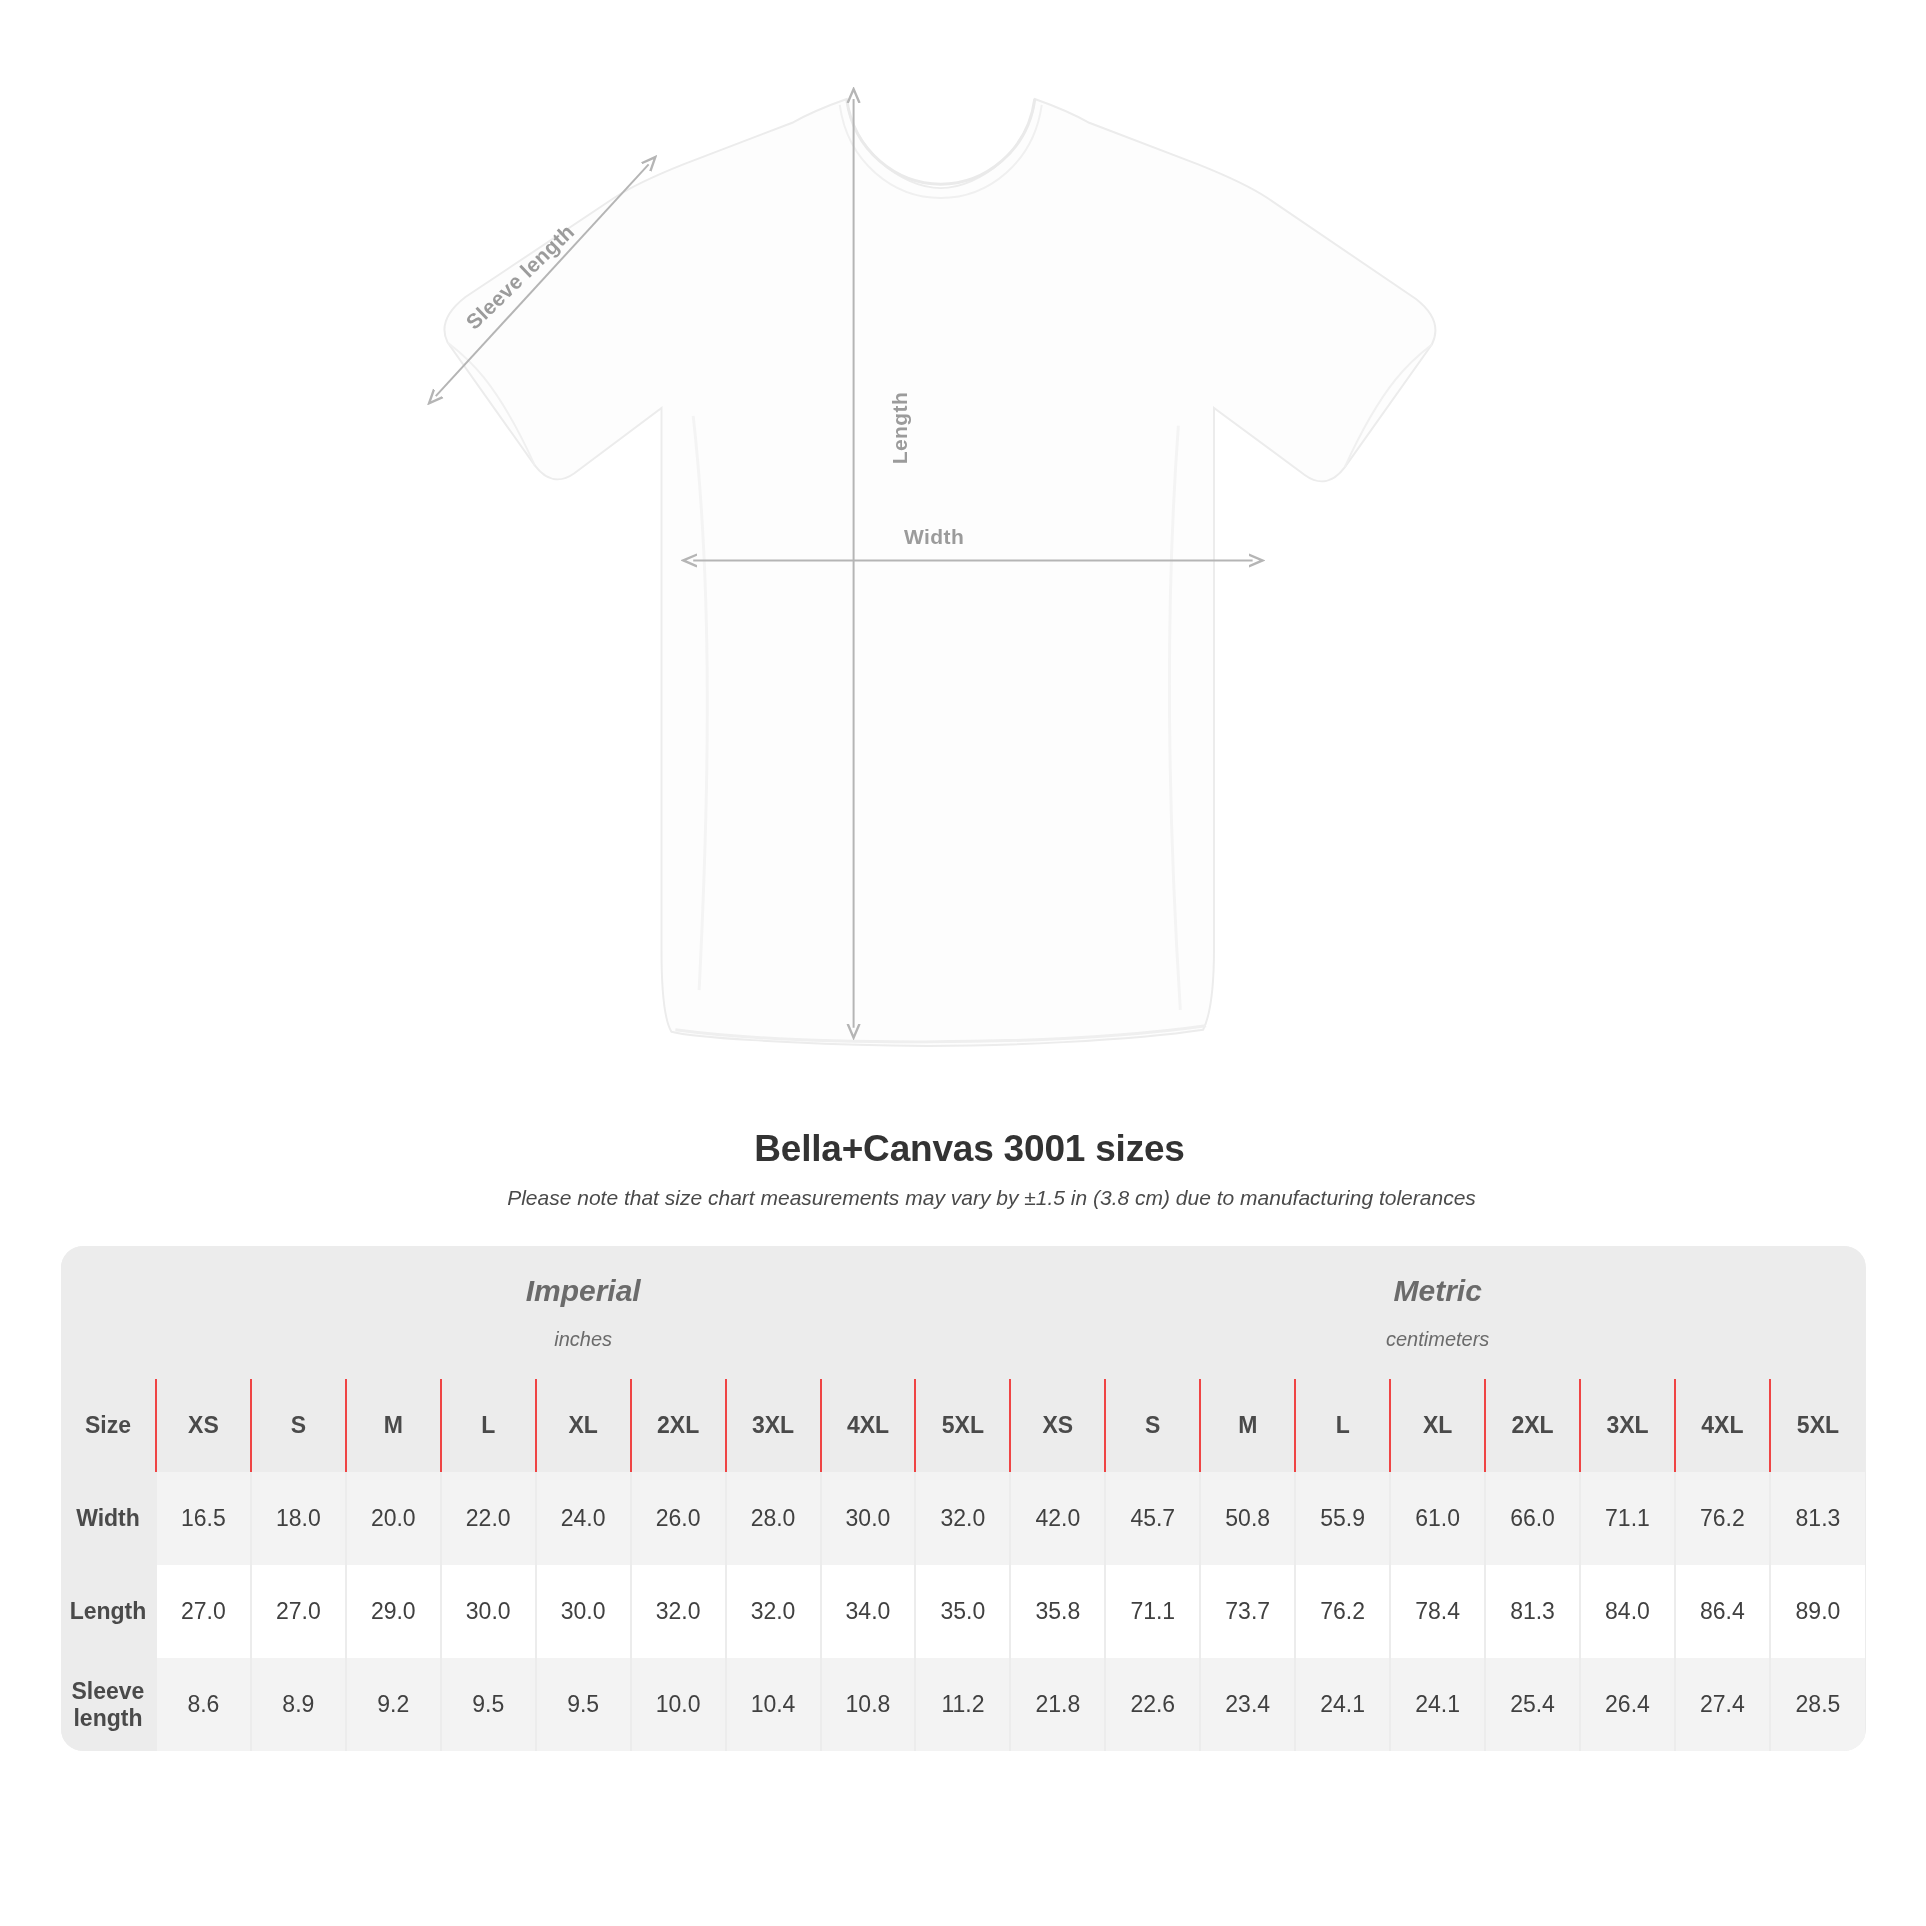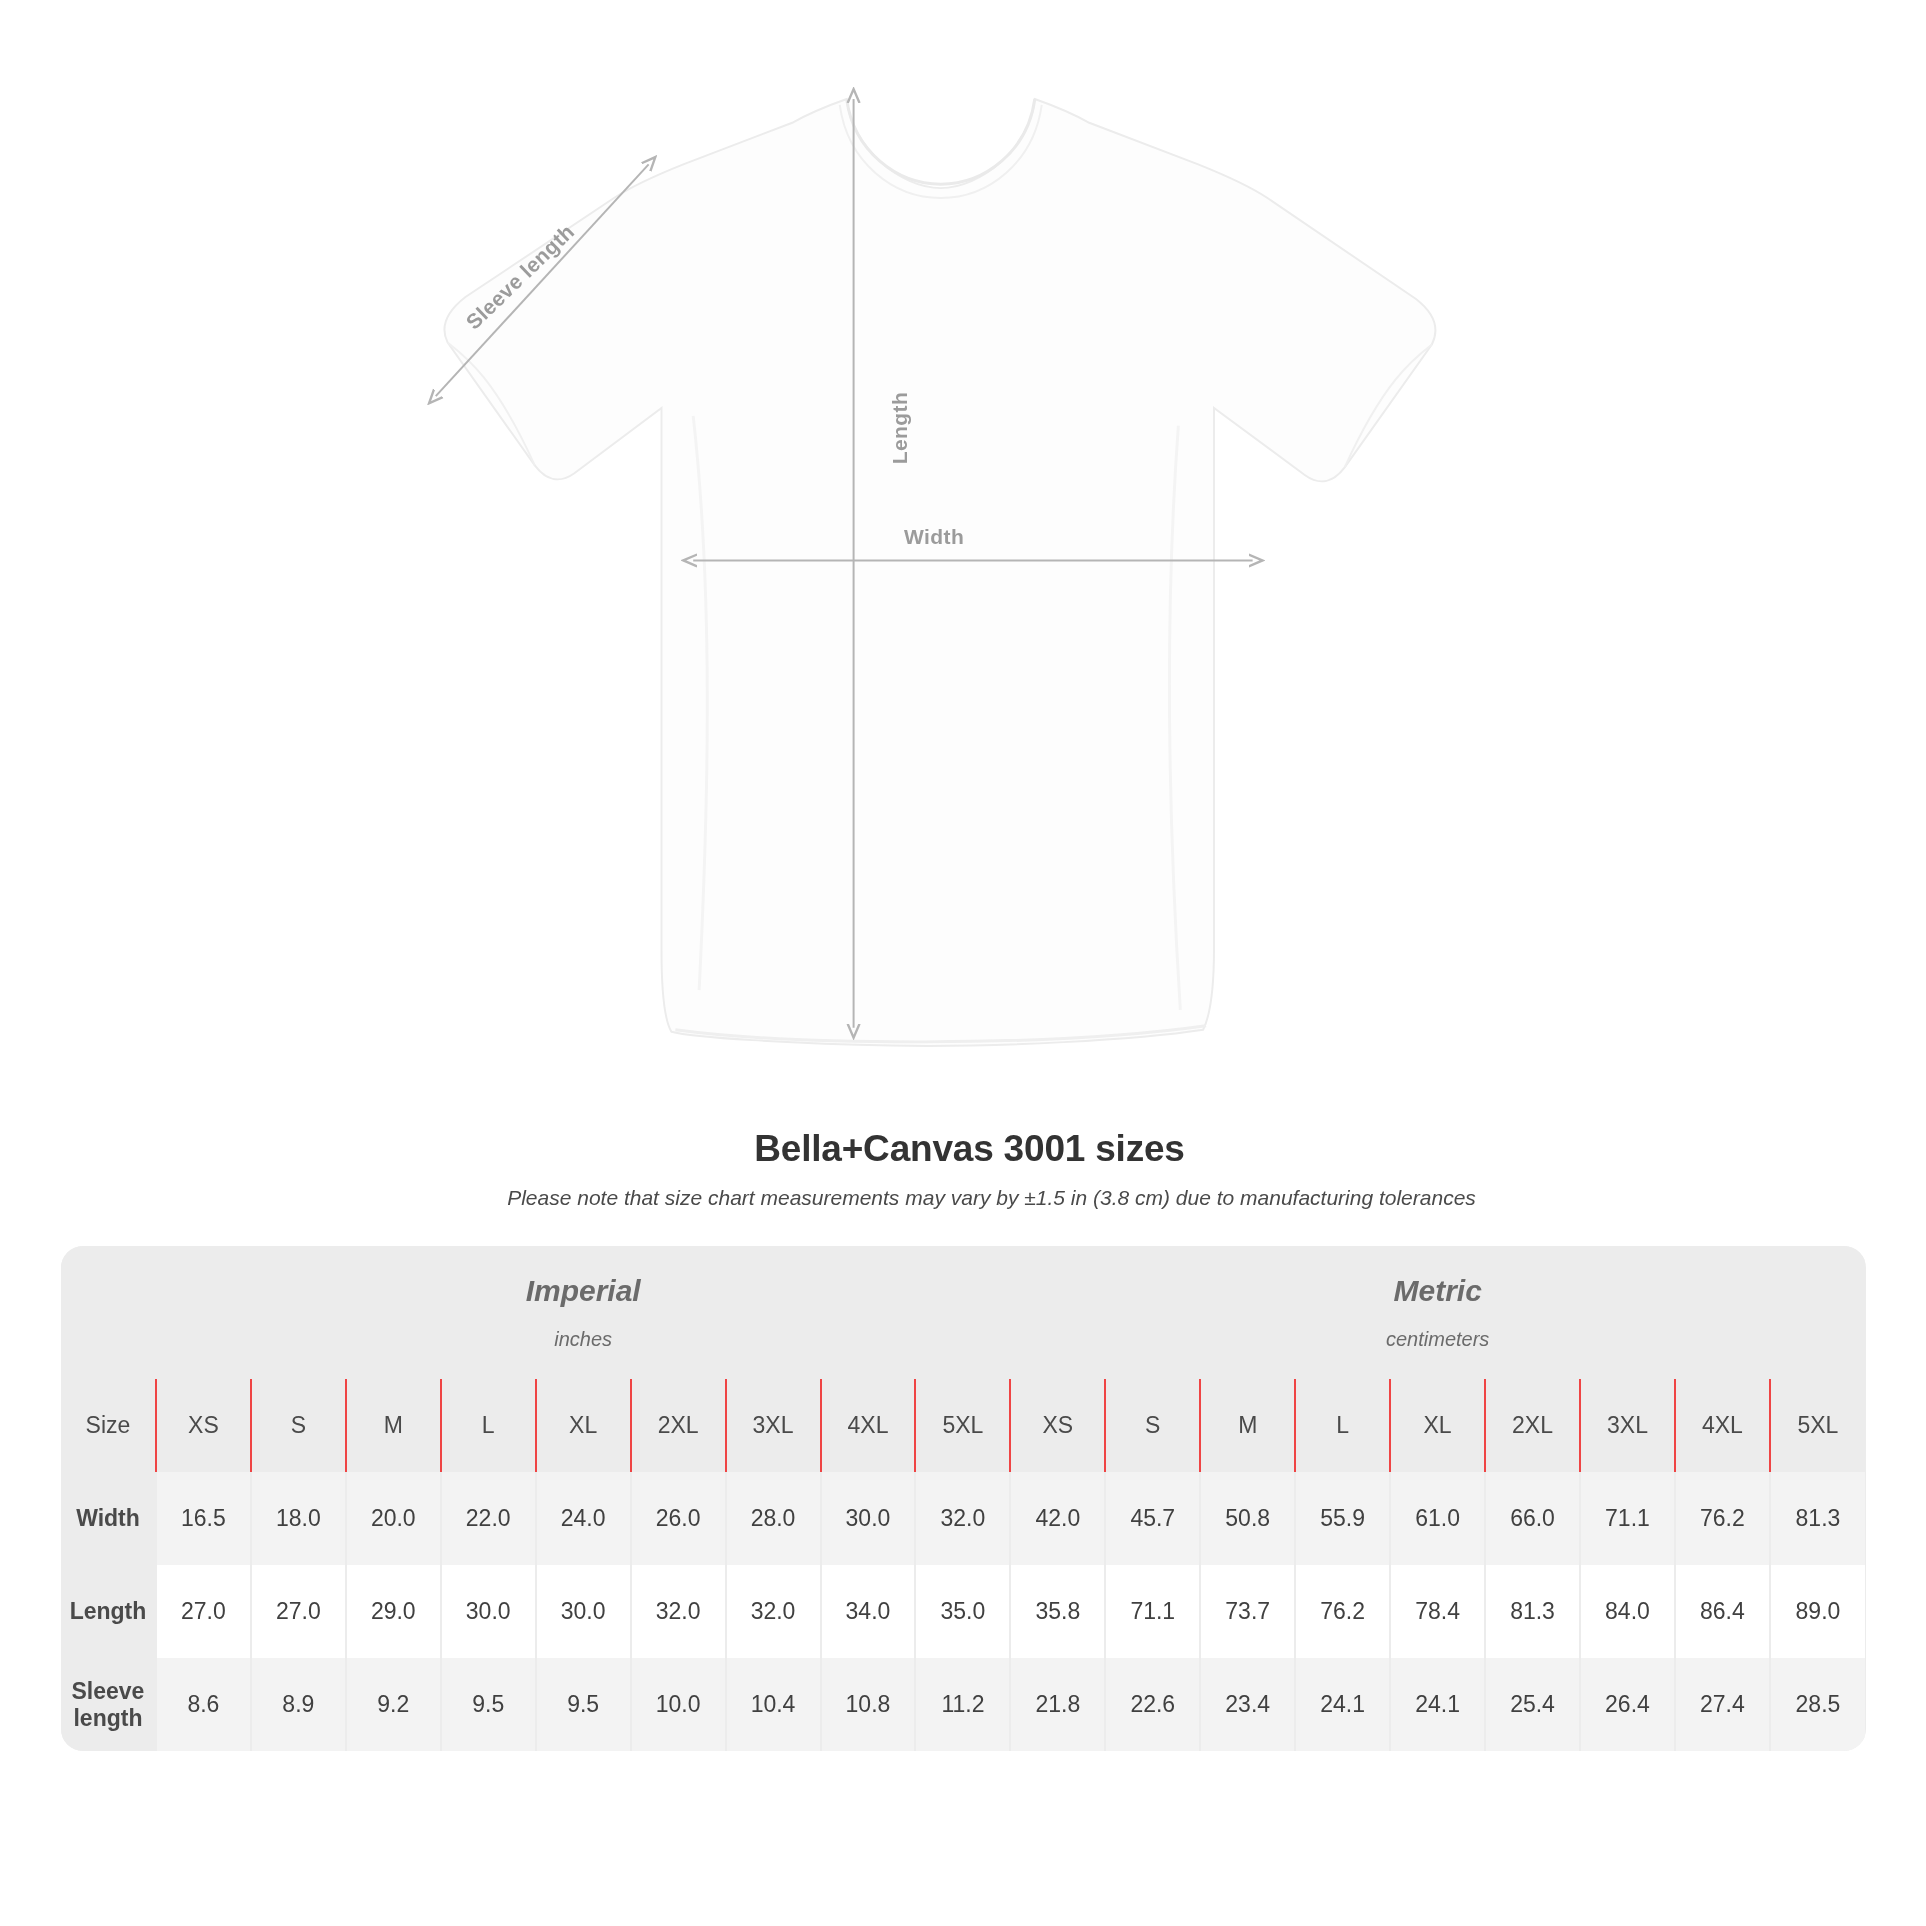--- a/index.html
+++ b/index.html
@@ -120,7 +120,7 @@
     height: 91px;
     background: #ececec;
     font-size: 23px;
-    font-weight: normal;
+    font-weight: bold;
     color: #4a4a4a;
   }
   tr.data-row td {

